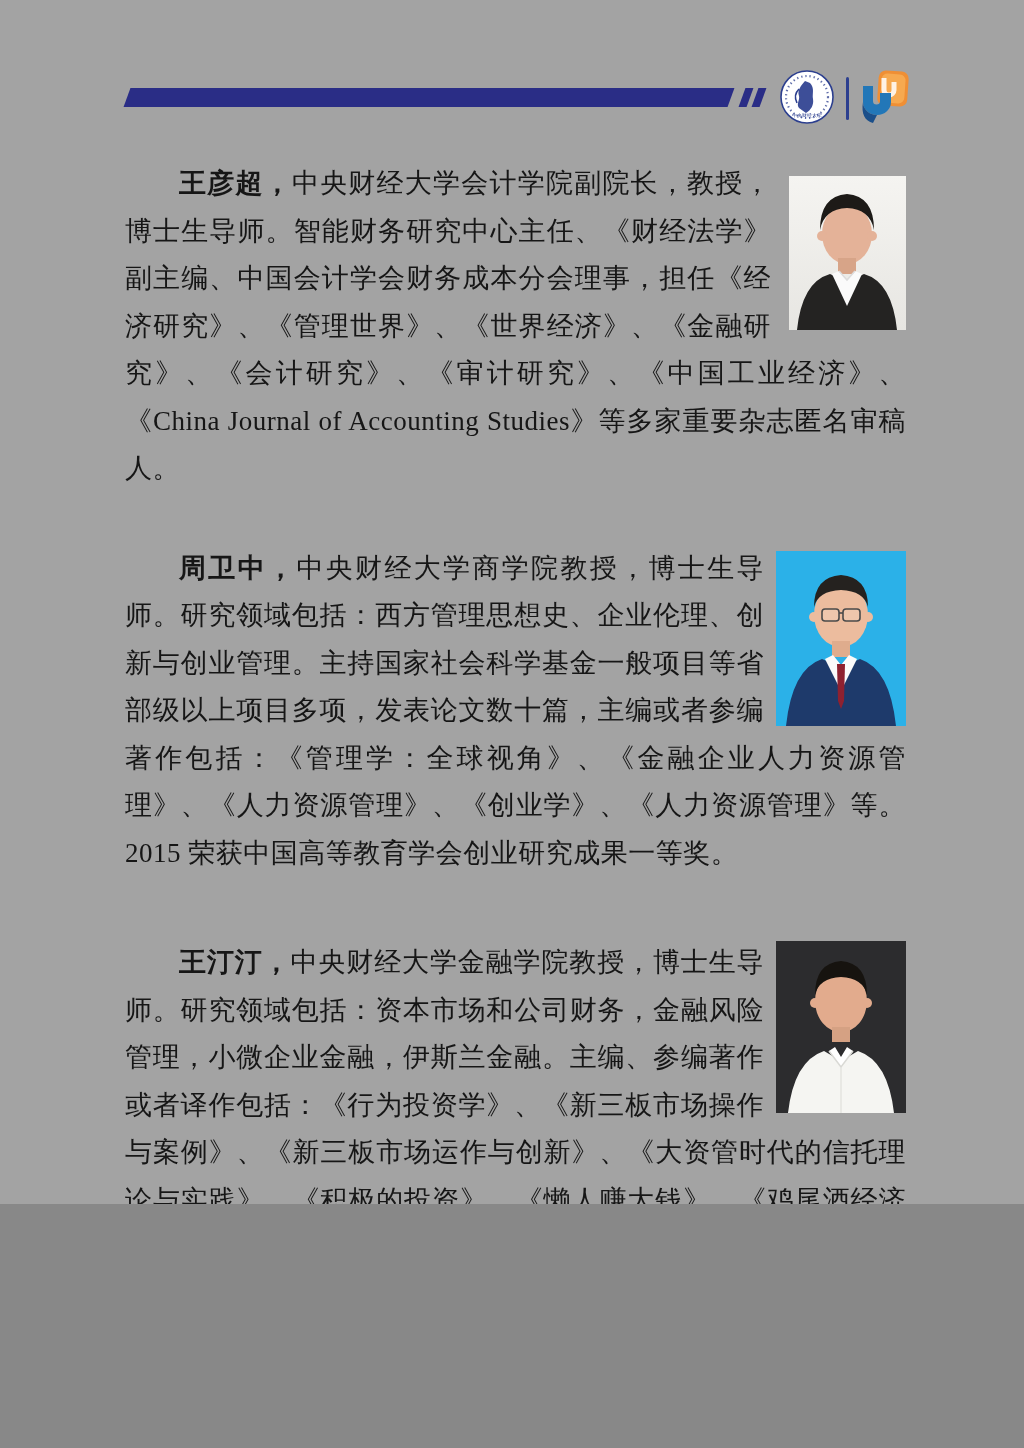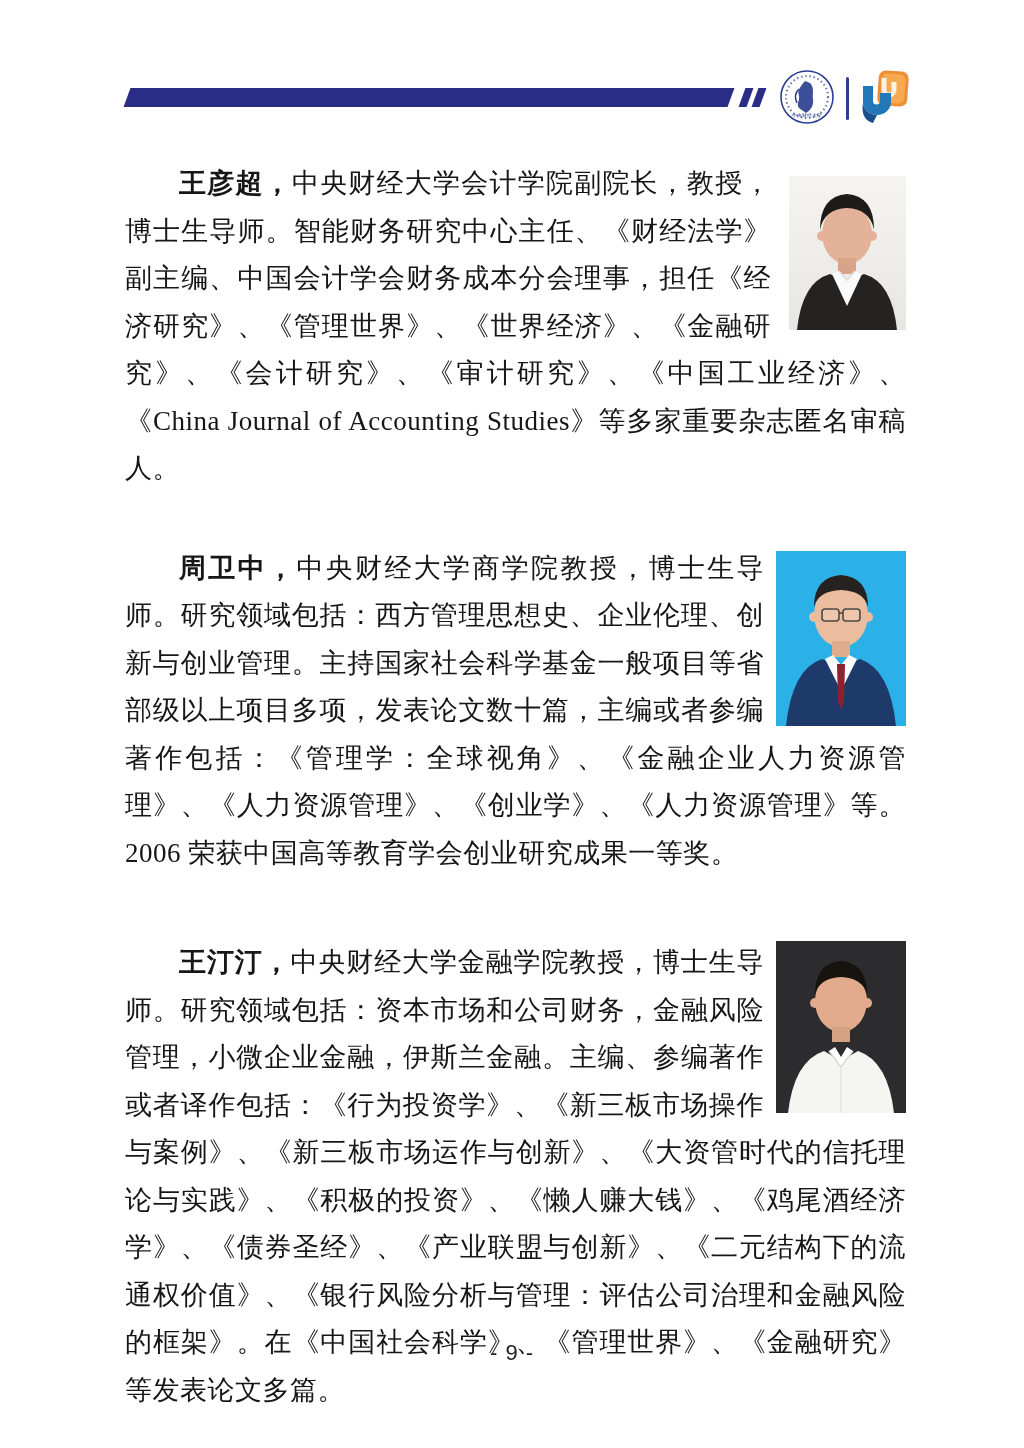--- a/index.html
+++ b/index.html
@@ -4,8 +4,8 @@
 <style>
   html,body{margin:0;padding:0;background:#888;}
   .page{
-    position:relative;width:1024px;height:1448px;margin:0 auto;
-    background:#ffffff;overflow:hidden;
+    position:relative;width:1024px;height:1204px;margin:0 auto;
+    background:#a3a3a3;overflow:hidden;
     font-family:"Liberation Serif","DejaVu Serif",serif;color:#161616;
   }
 

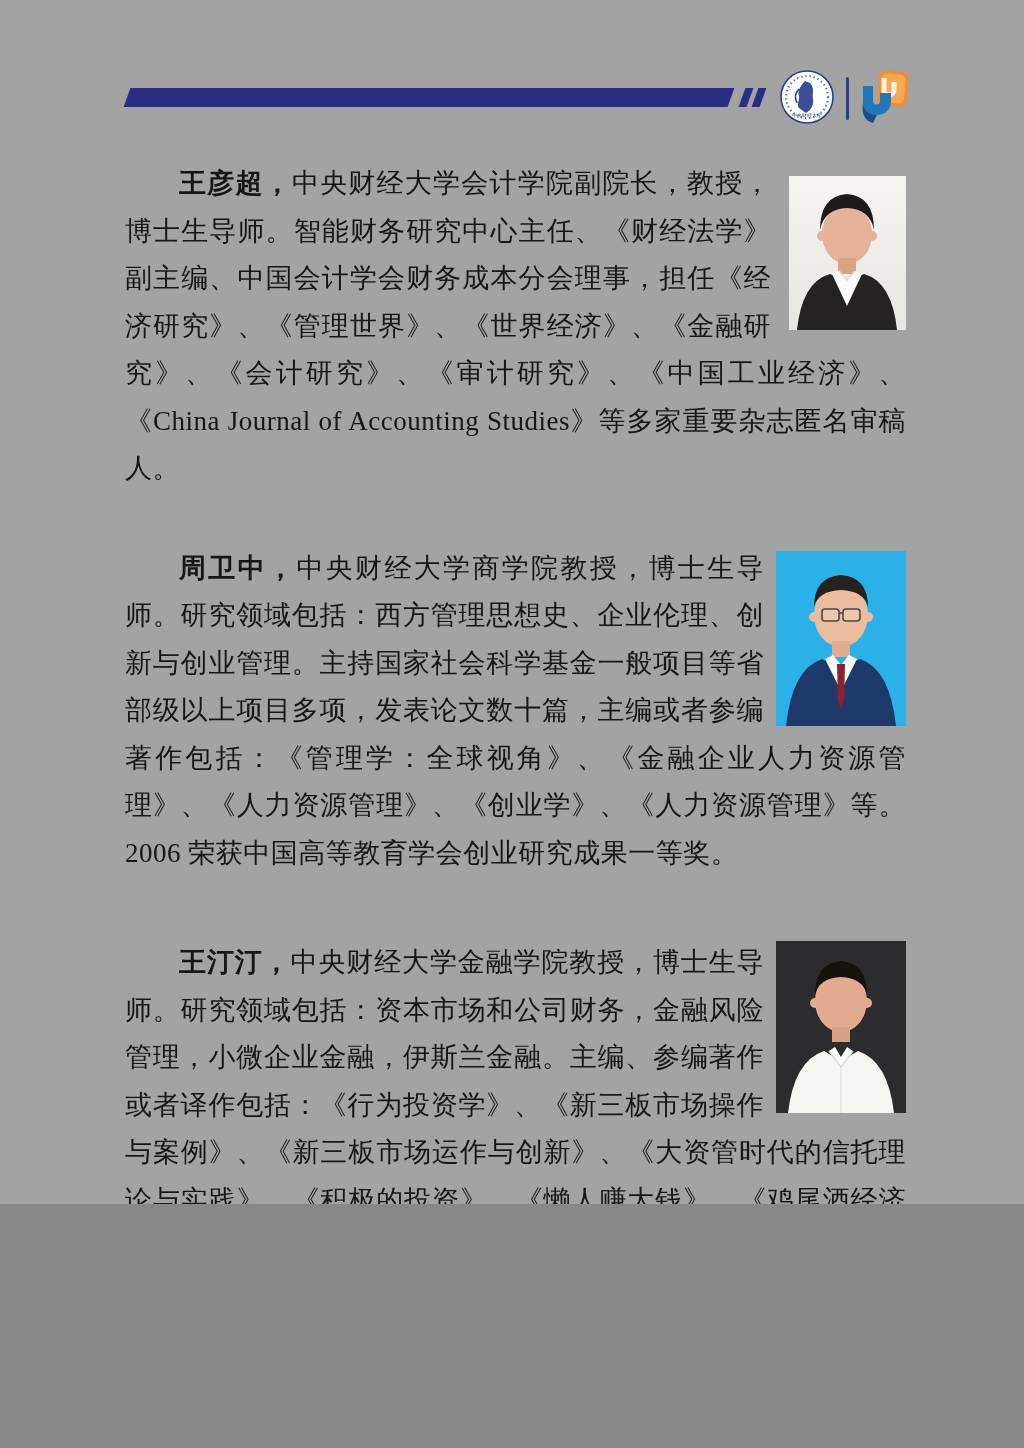--- a/index.html
+++ b/index.html
@@ -128,7 +128,7 @@
           <path d="M61,113 L69,113 L68,150 L65,158 L62,150 Z" fill="#8e2130"></path>
         </svg>
       </span>
-      <p class="bio-text"><b>周卫中，</b><span>中央财经大学商学院教授，博士生导师。研究领域包括：西方管理思想史、企业伦理、创新与创业管理。主持国家社会科学基金一般项目等省部级以上项目多项，发表论文数十篇，主编或者参编著作包括：《管理学：全球视角》、《金融企业人力资源管理》、《人力资源管理》、《创业学》、《人力资源管理》等。2006 荣获中国高等教育学会创业研究成果一等奖。</span></p>
+      <p class="bio-text"><b>周卫中，</b><span>中央财经大学商学院教授，博士生导师。研究领域包括：西方管理思想史、企业伦理、创新与创业管理。主持国家社会科学基金一般项目等省部级以上项目多项，发表论文数十篇，主编或者参编著作包括：《管理学：全球视角》、《金融企业人力资源管理》、《人力资源管理》、《创业学》、《人力资源管理》等。2015 荣获中国高等教育学会创业研究成果一等奖。</span></p>
     </section>
 
     <section class="bio-section" id="profile-3">

